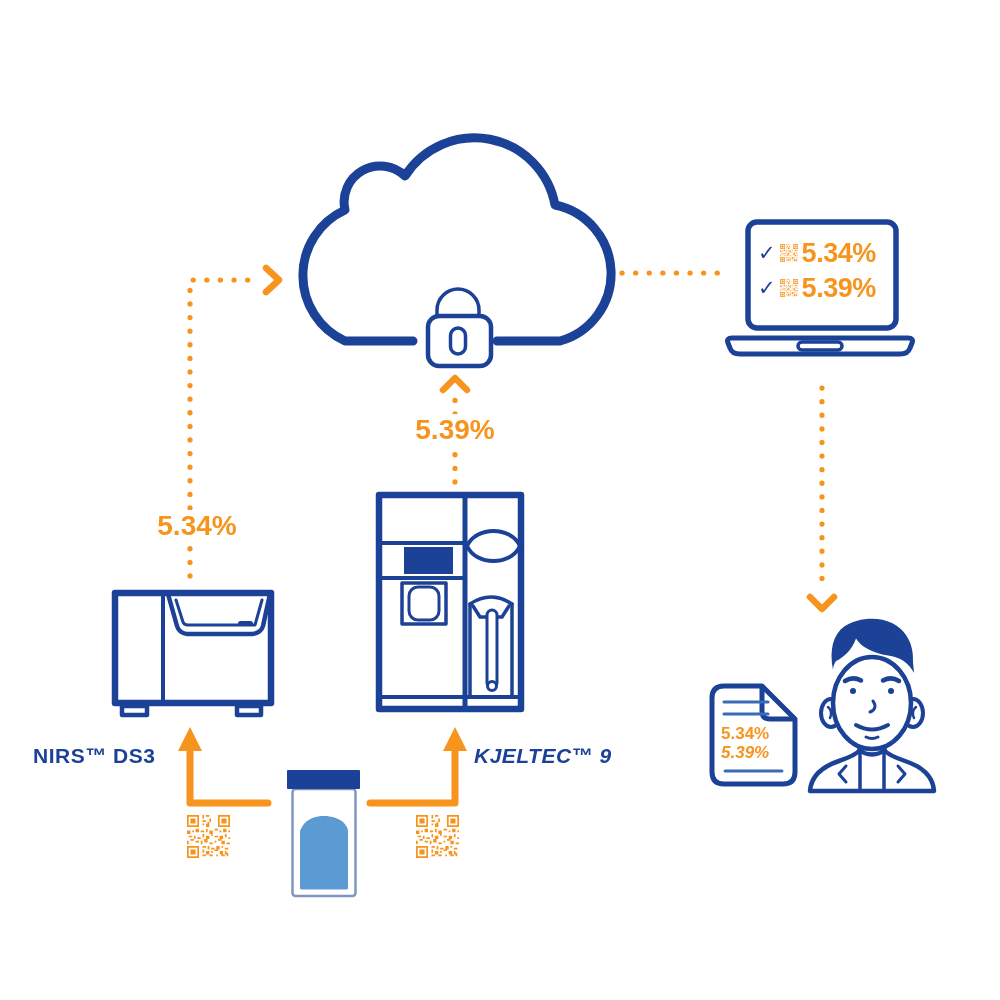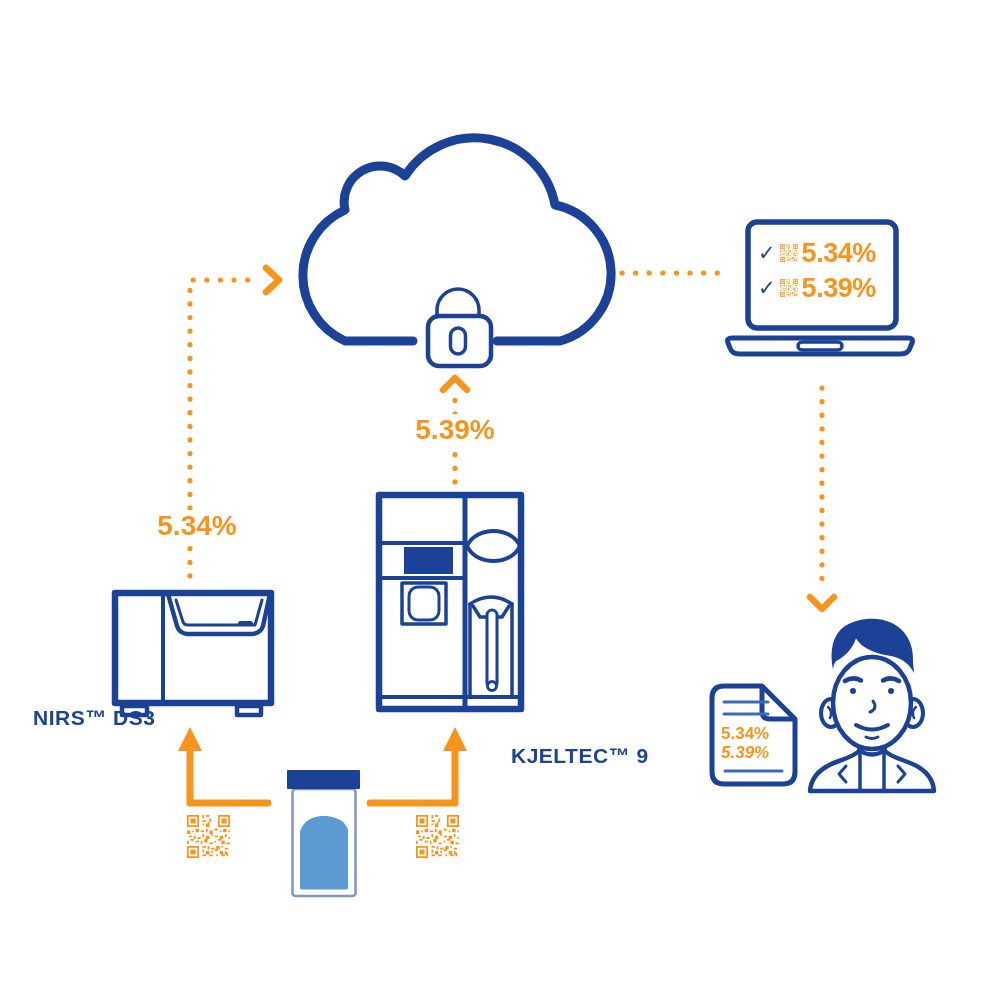--- a/index.html
+++ b/index.html
@@ -176,7 +176,7 @@
   <div class="txt flow-label" style="left:156px;top:510px;width:82px;">5.34%</div>
   <div class="txt flow-label" style="left:414px;top:414px;width:82px;">5.39%</div>
 
-  <div class="txt brand-label" style="left:33px;top:706px;">NIRS™ DS3</div>
+  <div class="txt brand-label" style="left:33px;top:744px;">NIRS™ DS3</div>
   <div class="txt brand-label" style="left:511px;top:744px;">KJELTEC™ 9</div>
 
   <div class="txt doc-values">

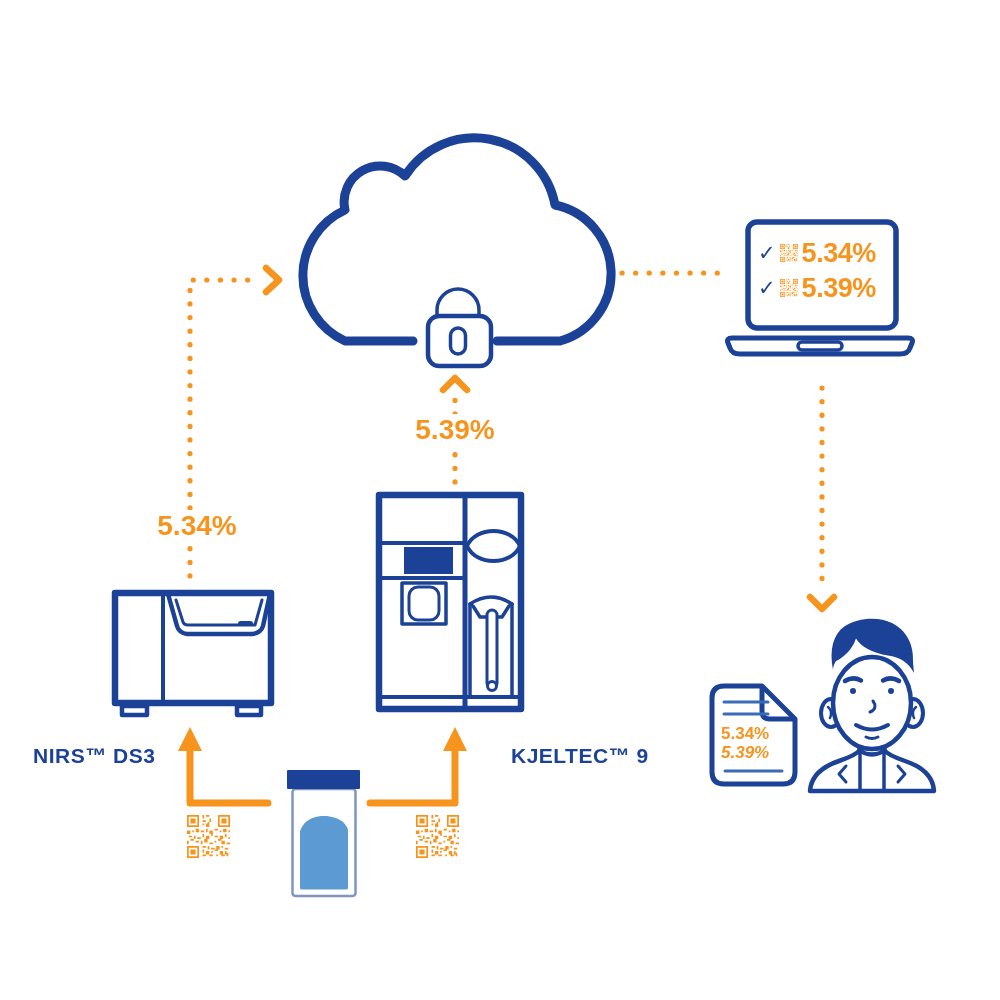--- a/index.html
+++ b/index.html
@@ -177,7 +177,7 @@
   <div class="txt flow-label" style="left:414px;top:414px;width:82px;">5.39%</div>
 
   <div class="txt brand-label" style="left:33px;top:744px;">NIRS™ DS3</div>
-  <div class="txt brand-label" style="left:511px;top:744px;">KJELTEC™ 9</div>
+  <div class="txt brand-label" style="left:474px;top:744px;font-style:italic;">KJELTEC™ 9</div>
 
   <div class="txt doc-values">
     <div class="v1">5.34%</div>

